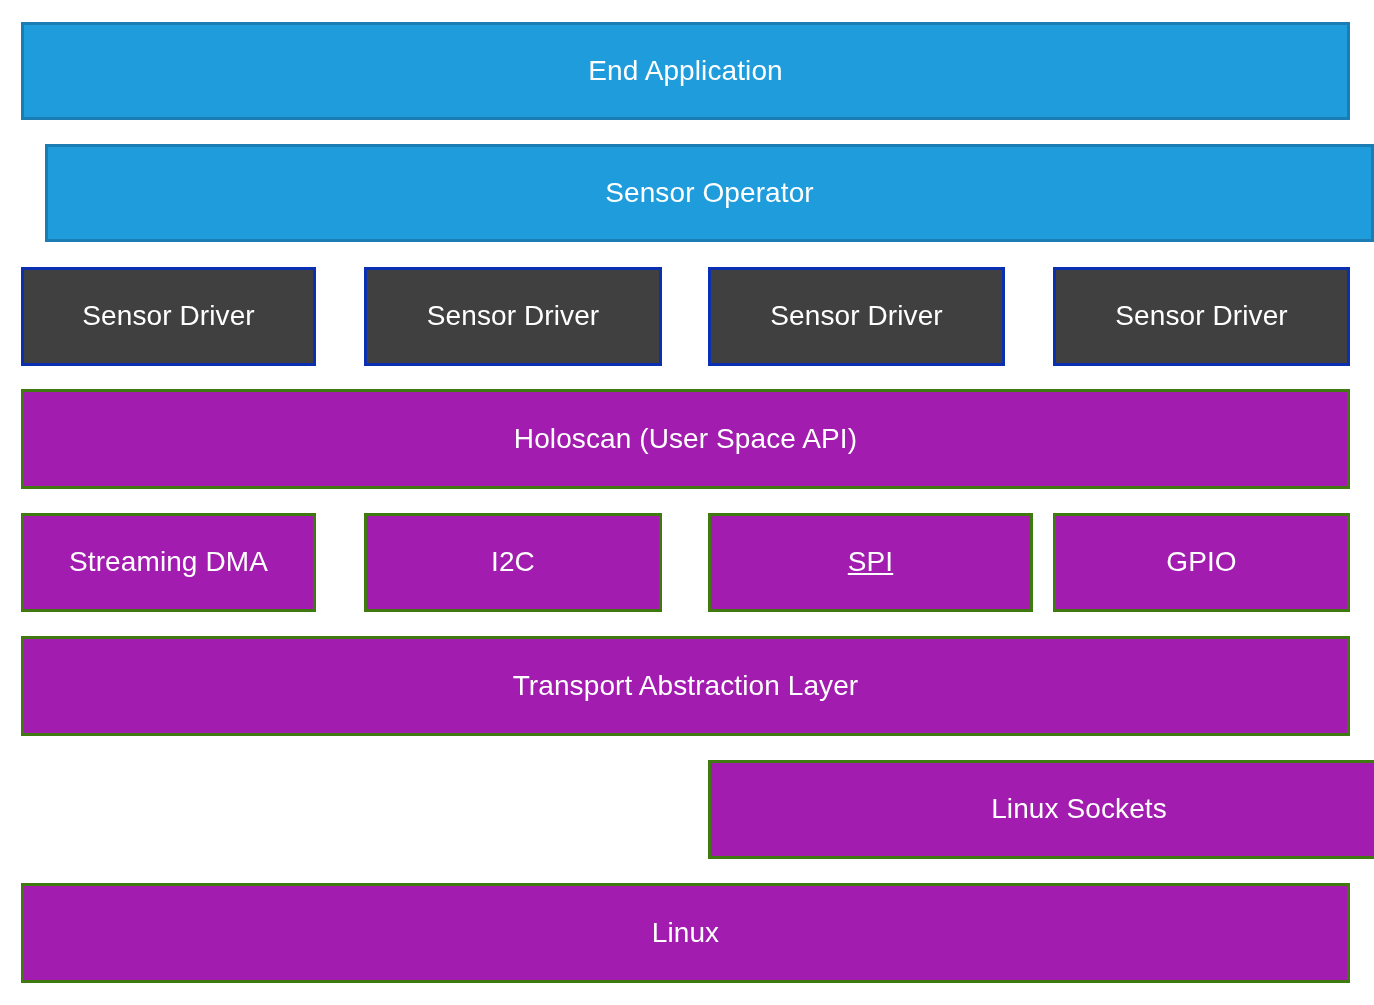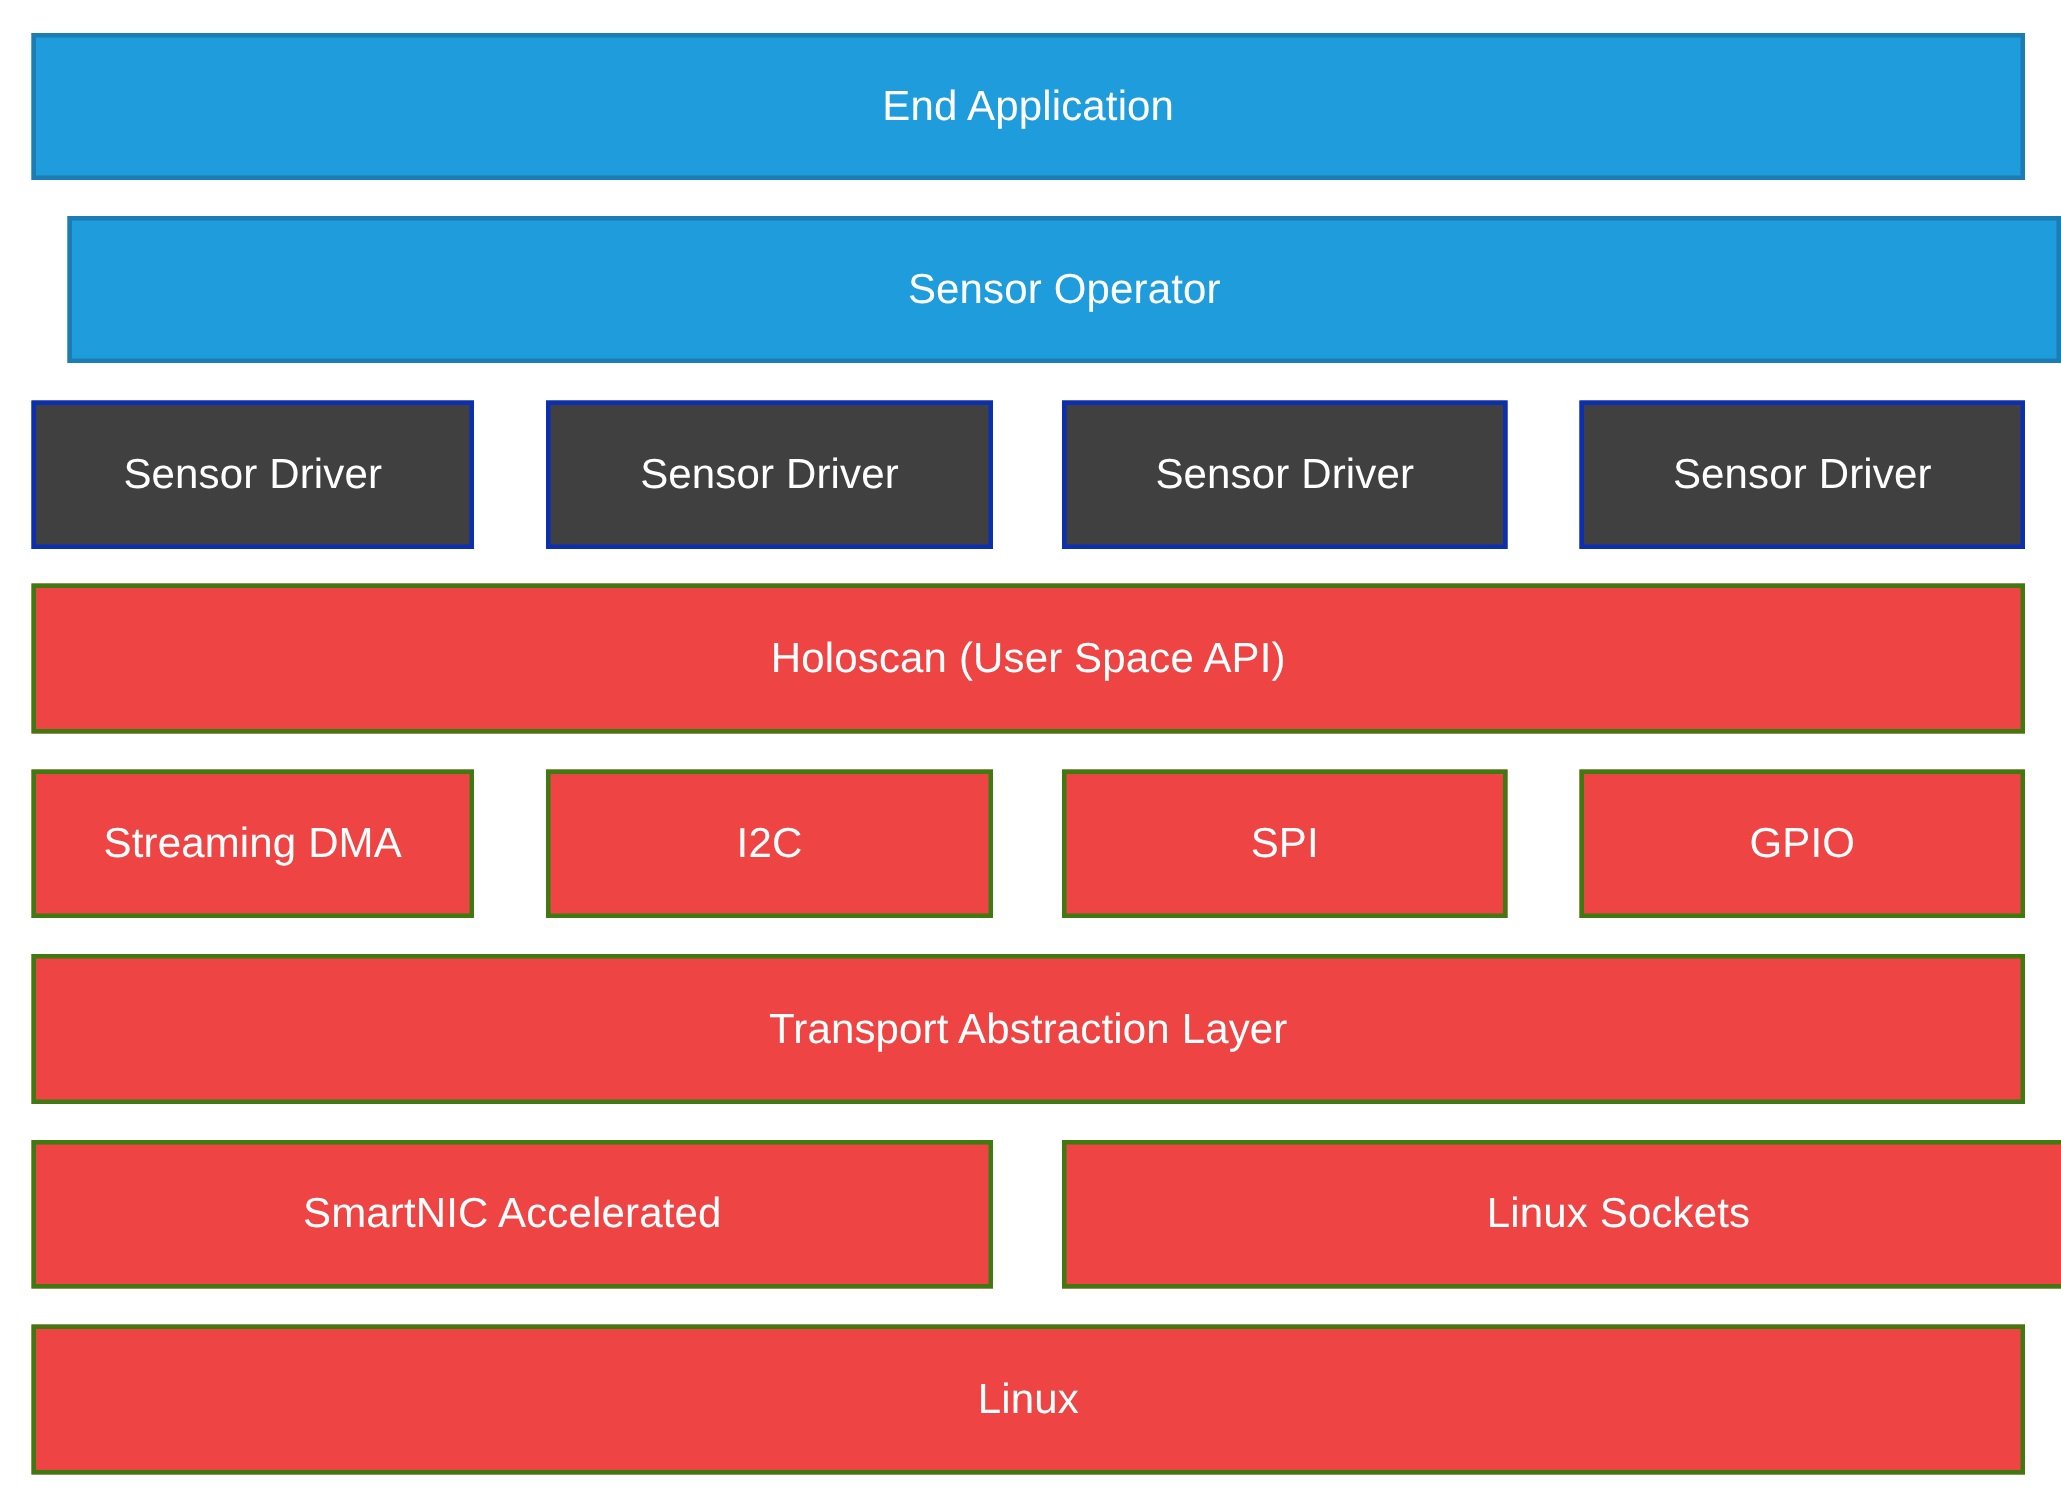--- a/index.html
+++ b/index.html
@@ -49,7 +49,7 @@
   }
 
   .box-green {
-    background: #ef4444;
+    background: #a21caf;
     border-color: #3E7A10;
   }
 

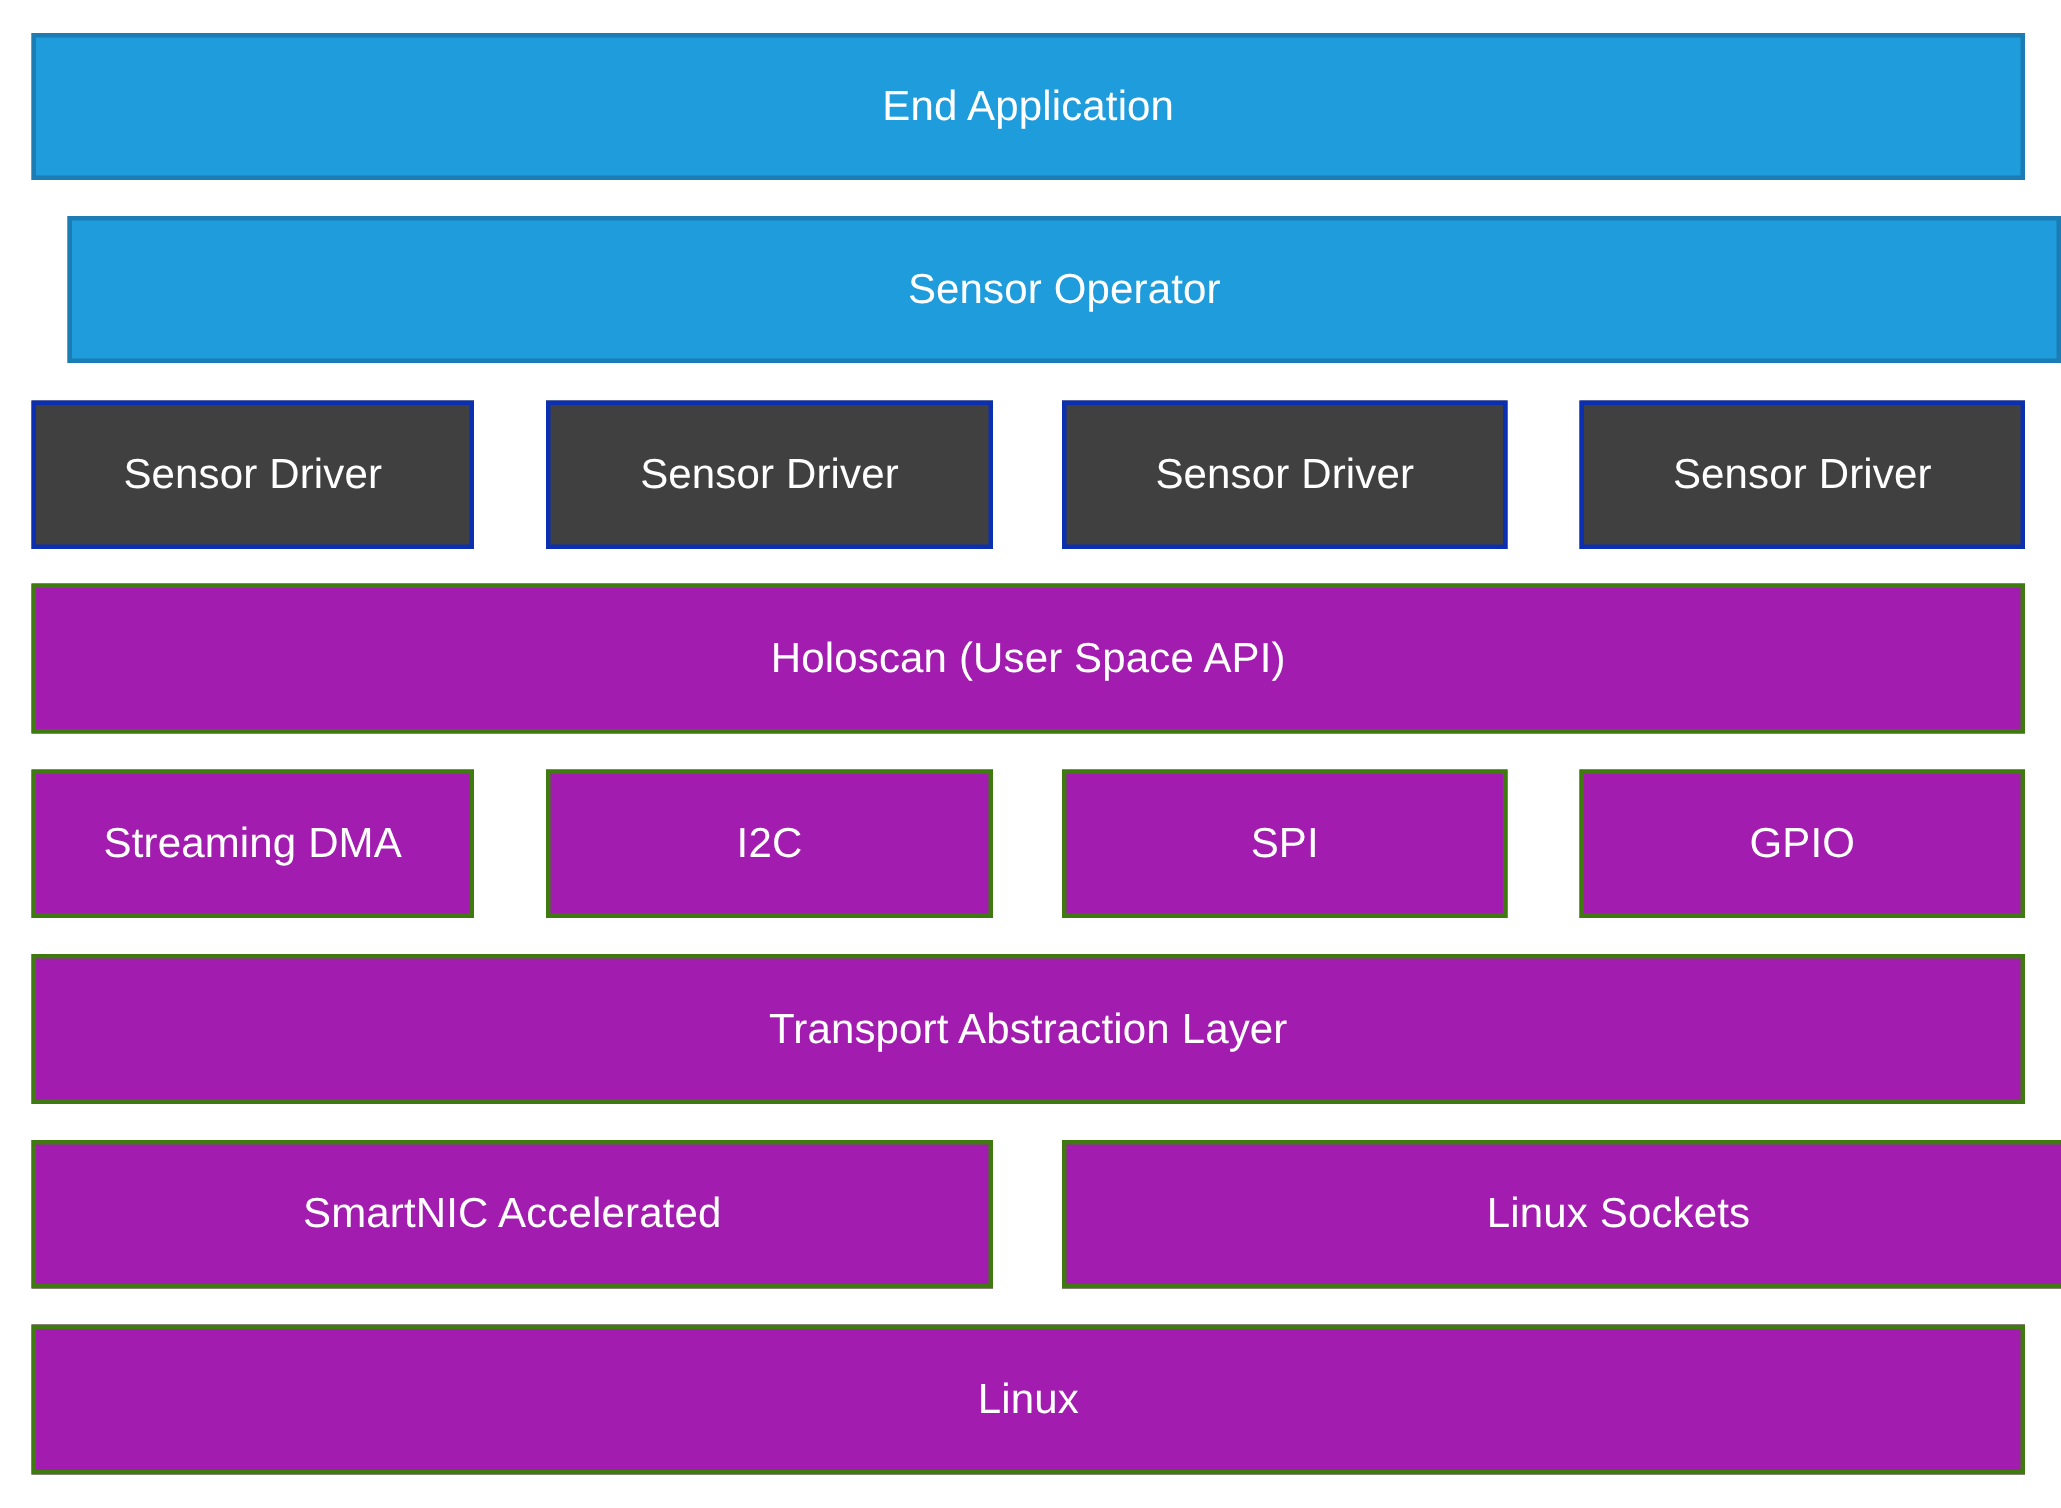--- a/index.html
+++ b/index.html
@@ -90,7 +90,7 @@
     <div class="layer-box box-green" style="left: 364px; top: 513px; width: 298px; height: 99px;">
       <span class="box-label">I2C</span>
     </div>
-    <div class="layer-box box-green" style="left: 708px; top: 513px; width: 297px; height: 99px;">
+    <div class="layer-box box-green" style="left: 708px; top: 513px; width: 325px; height: 99px; text-decoration: underline;">
       <span class="box-label">SPI</span>
     </div>
     <div class="layer-box box-green" style="left: 1053px; top: 513px; width: 297px; height: 99px;">

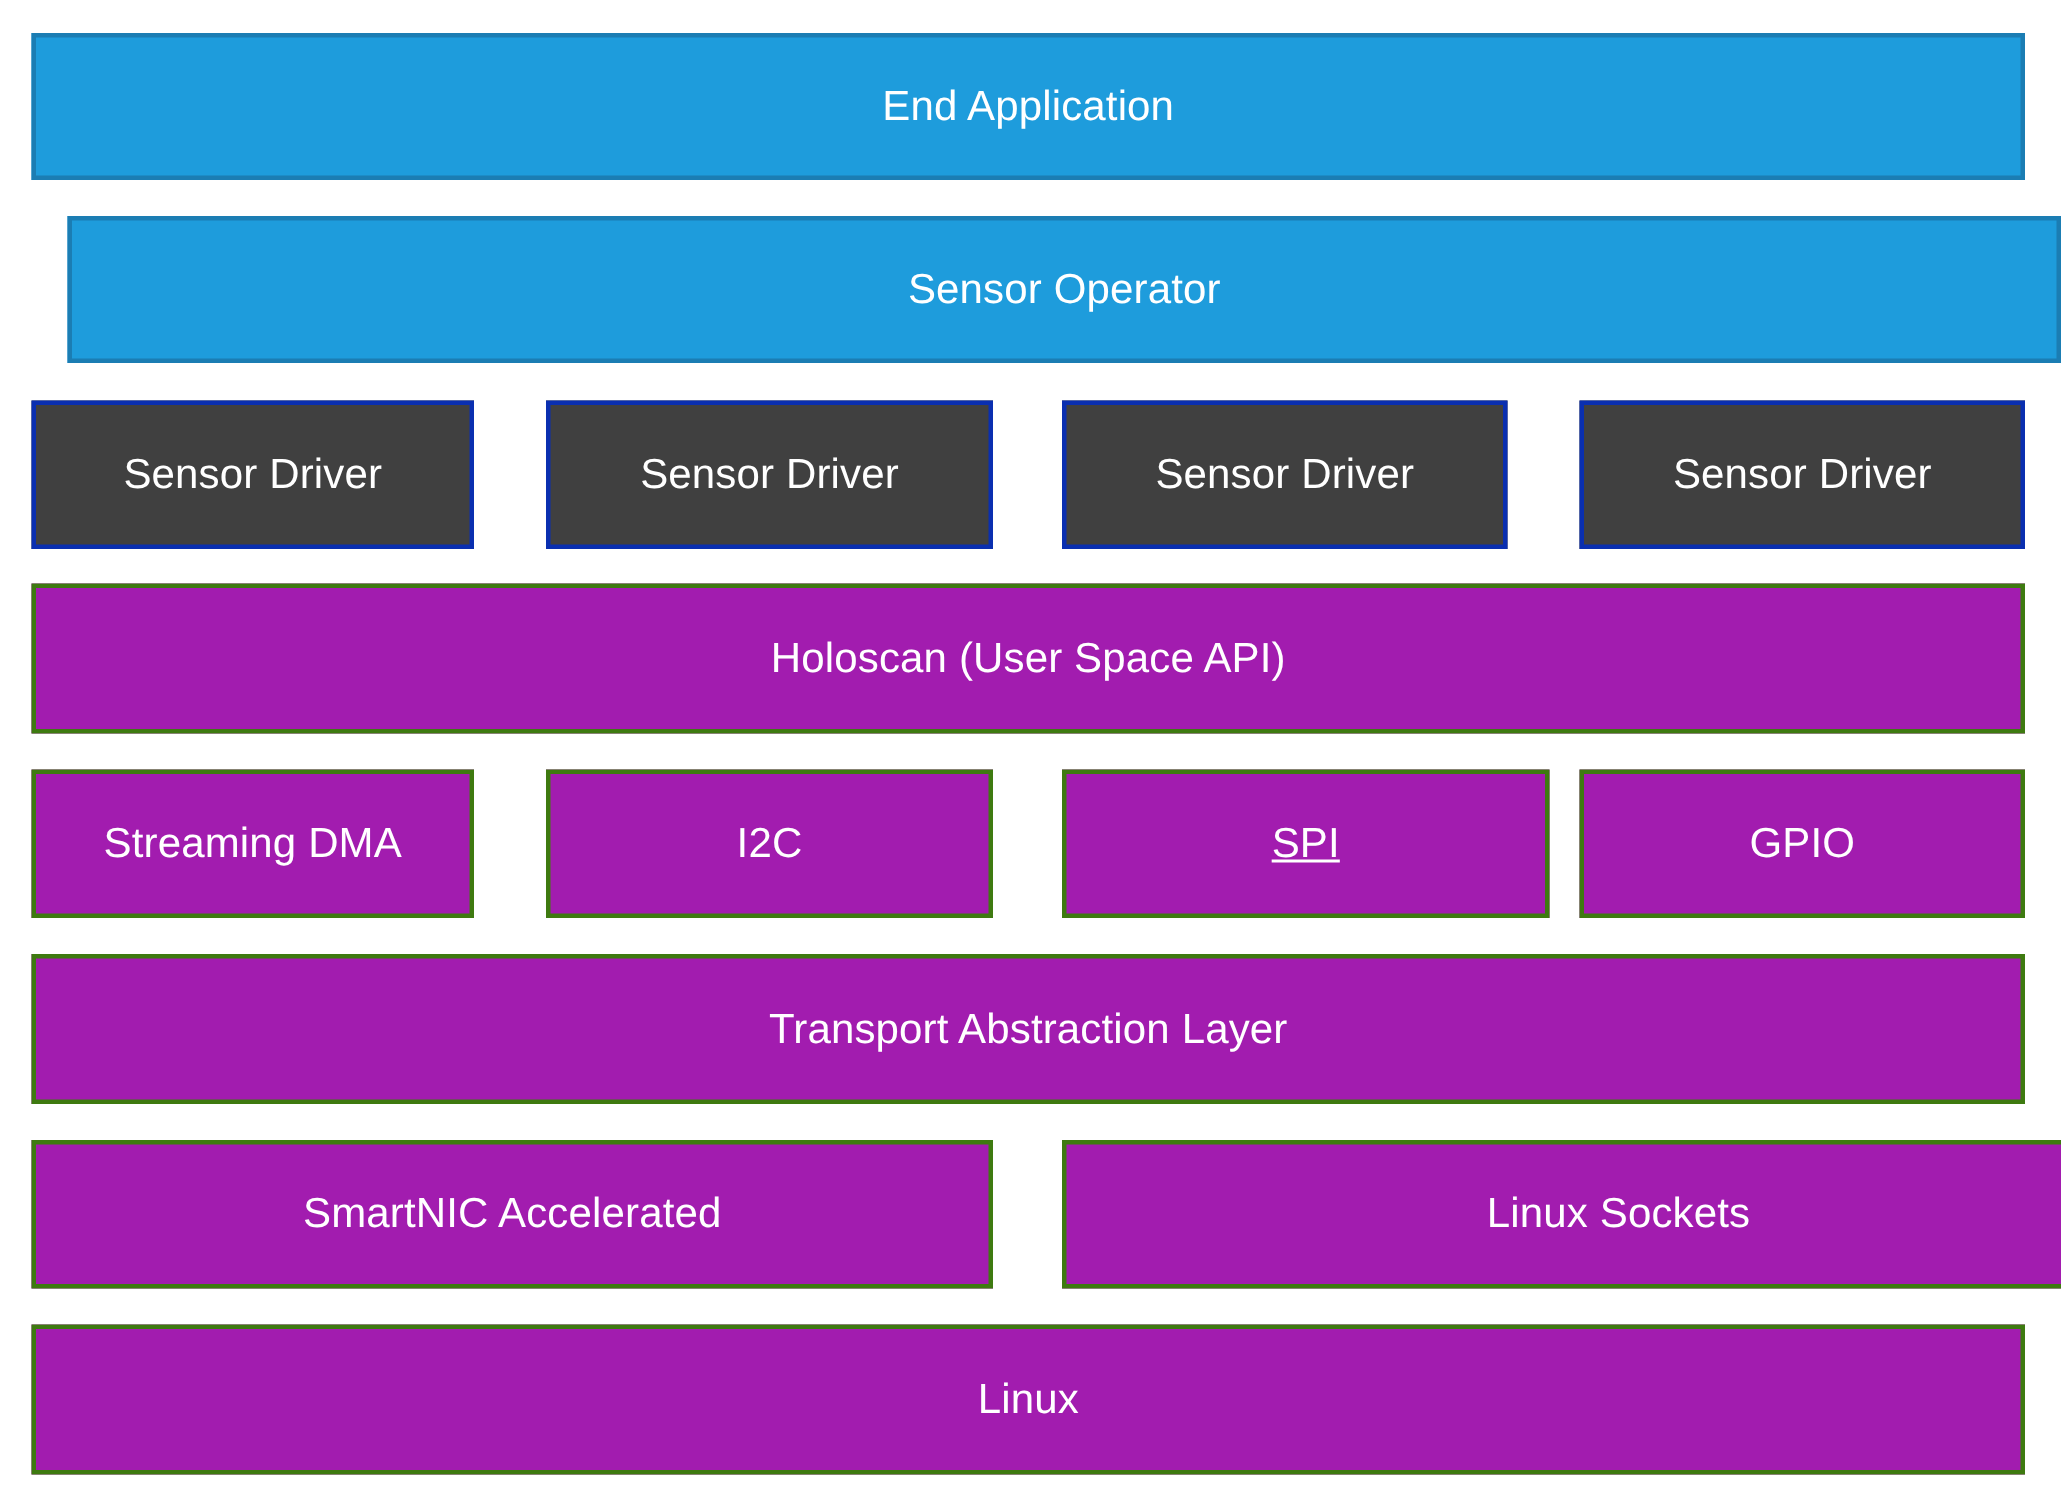--- a/index.html
+++ b/index.html
@@ -99,9 +99,6 @@
     <div class="layer-box box-green" style="left: 21px; top: 636px; width: 1329px; height: 100px;">
       <span class="box-label">Transport Abstraction Layer</span>
     </div>
-    <div class="layer-box box-green" style="left: 21px; top: 760px; width: 641px; height: 99px;">
-      <span class="box-label">SmartNIC Accelerated</span>
-    </div>
     <div class="layer-box box-green" style="left: 708px; top: 760px; width: 742px; height: 99px;">
       <span class="box-label">Linux Sockets</span>
     </div>

